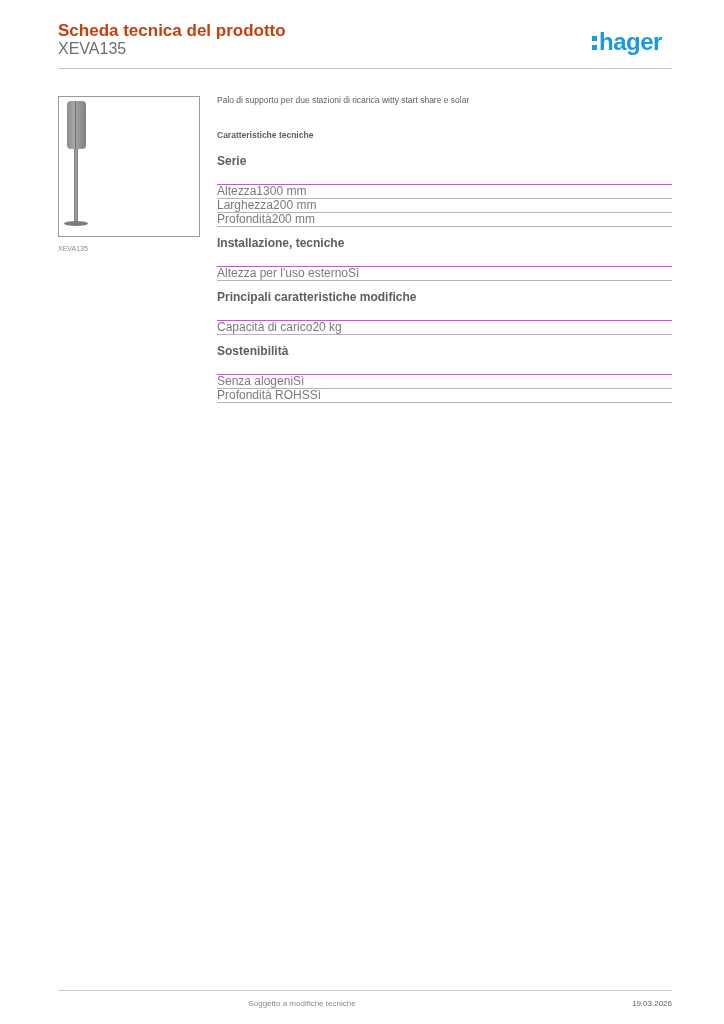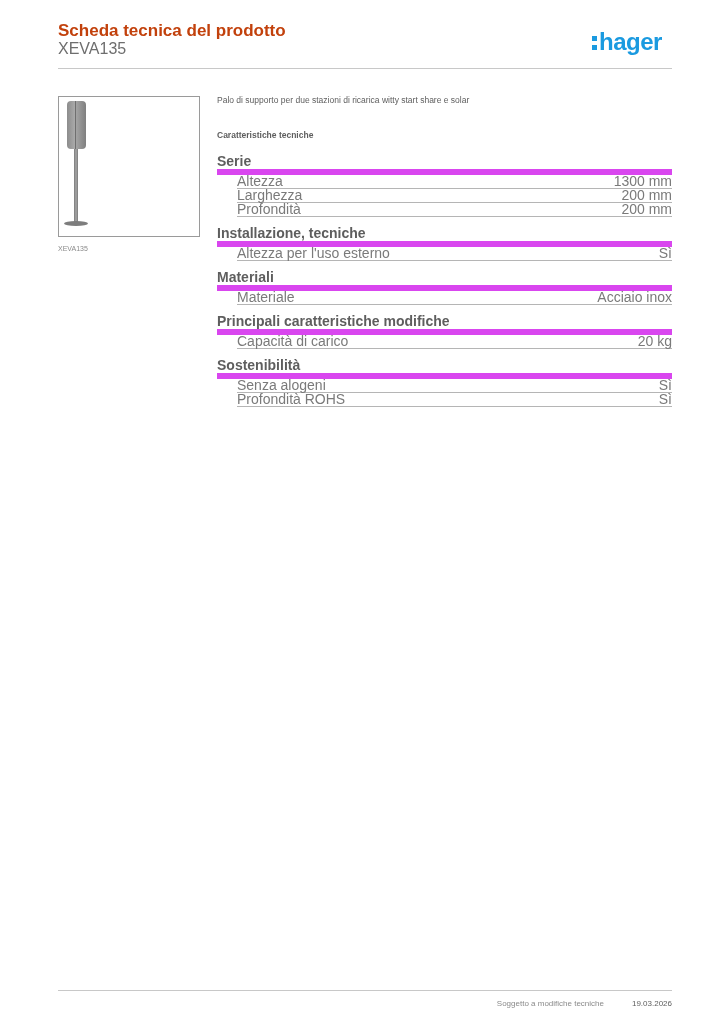--- a/index.html
+++ b/index.html
@@ -24,7 +24,7 @@
   .product-desc { font-size: 8.5px; font-weight: normal; color: #5e5e5e; height: 35px; }
   .section-main { font-size: 8.5px; font-weight: bold; color: #5e5e5e; height: 26px; }
   .group { margin-bottom: 11px; }
-  .group-title { font-size: 14px; font-weight: bold; color: #5e5e5e; padding-bottom: 2px; border-bottom: 6px solid #d946ef; line-height: 11px; }
+  .group-title { font-size: 12px; font-weight: bold; color: #5e5e5e; padding-bottom: 17px; border-bottom: 1px solid #d946ef; line-height: 11px; }
   .row { display: flex; justify-content: space-between; font-size: 14px; color: #7a7a7a; line-height: 13px; border-bottom: 1px solid #b5b5b5; margin-left: 20px; }
 
   .footer-rule { position: absolute; left: 58px; top: 990px; width: 614px; height: 1px; background: #c8c8c8; }

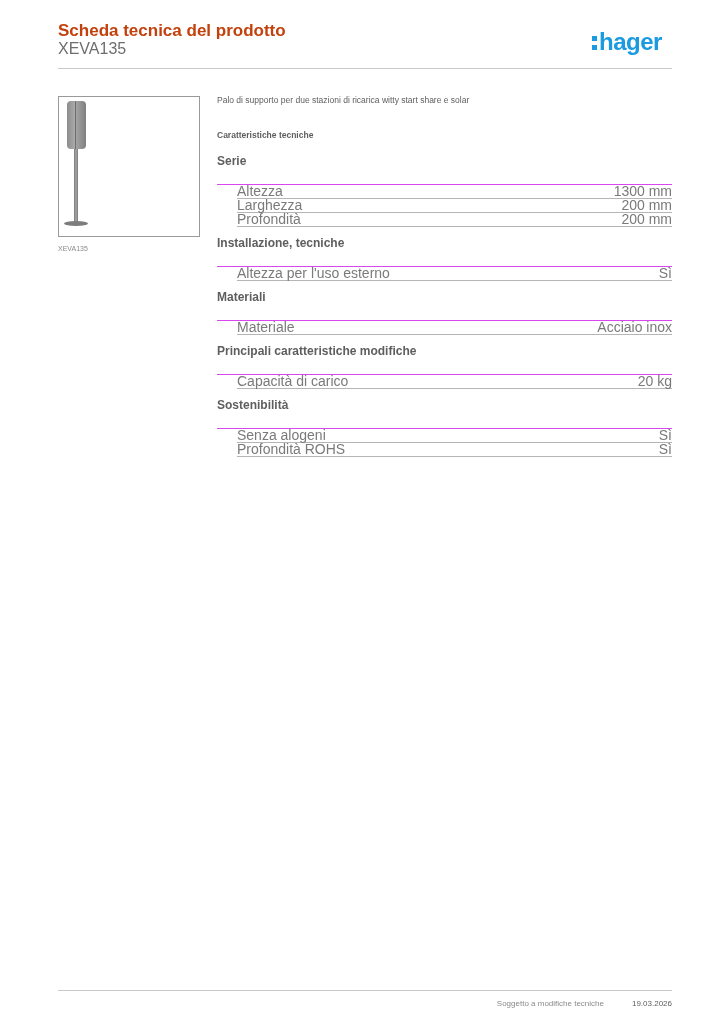--- a/index.html
+++ b/index.html
@@ -25,7 +25,7 @@
   .section-main { font-size: 8.5px; font-weight: bold; color: #5e5e5e; height: 26px; }
   .group { margin-bottom: 11px; }
   .group-title { font-size: 12px; font-weight: bold; color: #5e5e5e; padding-bottom: 17px; border-bottom: 1px solid #d946ef; line-height: 11px; }
-  .row { display: flex; justify-content: space-between; font-size: 14px; color: #7a7a7a; line-height: 13px; border-bottom: 1px solid #b5b5b5; margin-left: 20px; }
+  .row { display: flex; justify-content: flex-start; font-size: 12px; color: #7a7a7a; line-height: 13px; border-bottom: 1px solid #b5b5b5; }
 
   .footer-rule { position: absolute; left: 58px; top: 990px; width: 614px; height: 1px; background: #c8c8c8; }
   .footer-left { position: absolute; left: 58px; top: 999px; font-size: 8px; font-weight: bold; color: #5e5e5e; margin-top: 36px; }

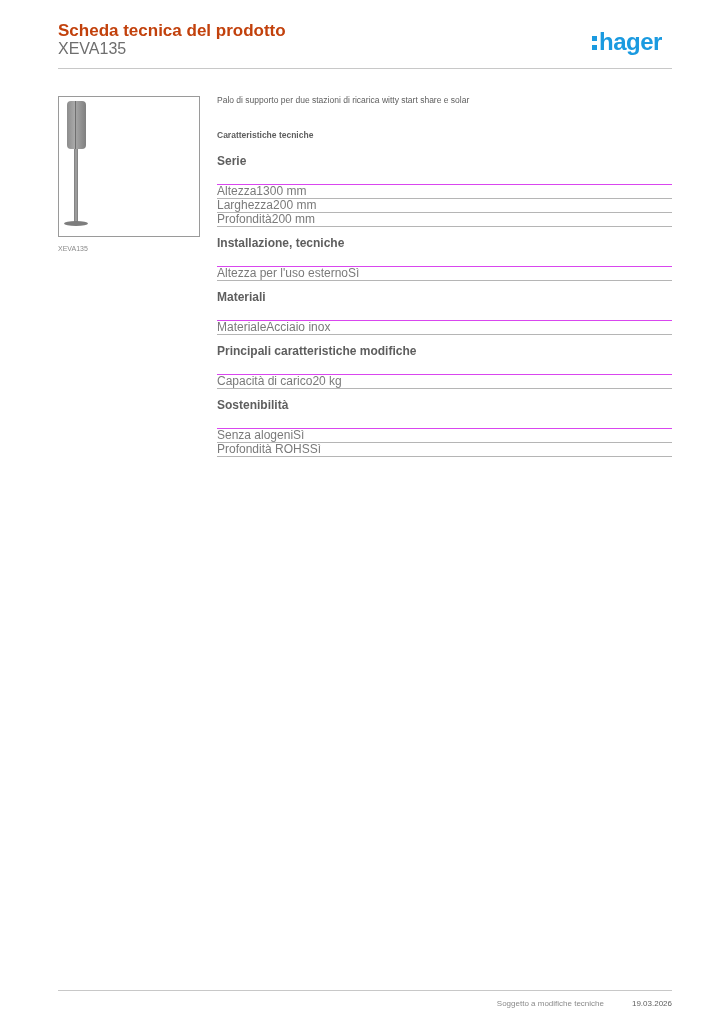--- a/index.html
+++ b/index.html
@@ -78,13 +78,6 @@
       </div>
   </div>
 
-  <div class="group">
-    <div class="group-title">Materiali</div>
-    <div class="row">
-        <span>Materiale</span>
-        <span>Acciaio inox</span>
-      </div>
-  </div>
 
   <div class="group">
     <div class="group-title">Principali caratteristiche modifiche</div>

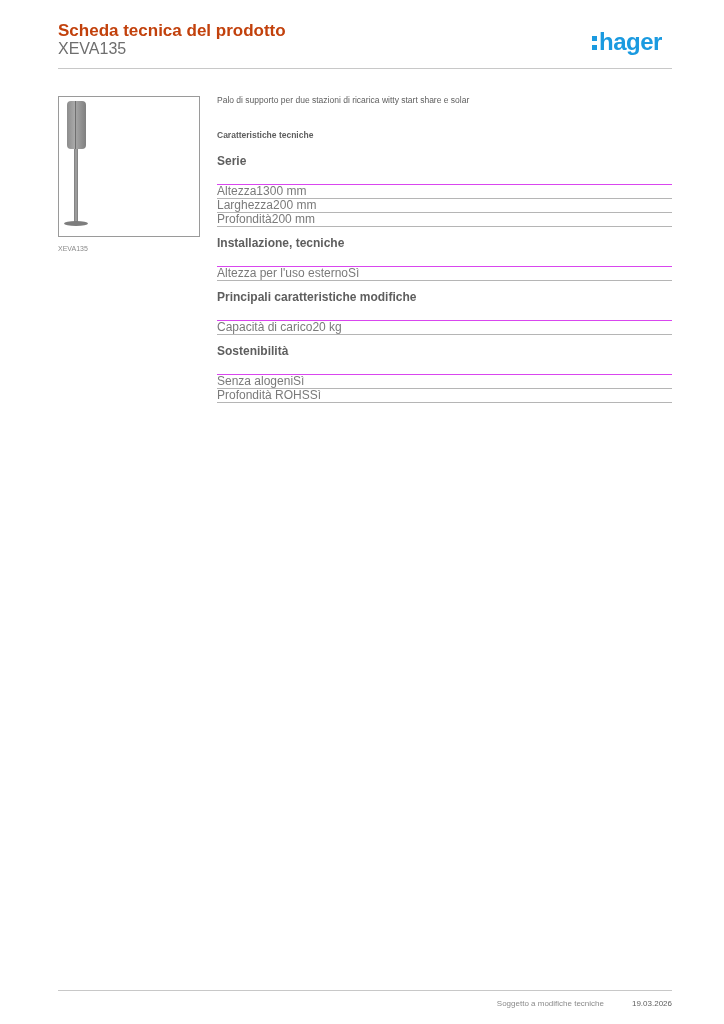--- a/index.html
+++ b/index.html
@@ -29,7 +29,7 @@
 
   .footer-rule { position: absolute; left: 58px; top: 990px; width: 614px; height: 1px; background: #c8c8c8; }
   .footer-left { position: absolute; left: 58px; top: 999px; font-size: 8px; font-weight: bold; color: #5e5e5e; margin-top: 36px; }
-  .footer-center { position: absolute; left: 0; width: 604px; top: 999px; text-align: right; font-size: 8px; color: #8a8a8a; }
+  .footer-center { position: absolute; left: 0; width: 604px; top: 999px; text-align: center; font-size: 8px; color: #8a8a8a; }
   .footer-right { position: absolute; right: 52px; top: 999px; font-size: 8px; font-weight: normal; color: #5e5e5e; }
 </style>
 </head>

